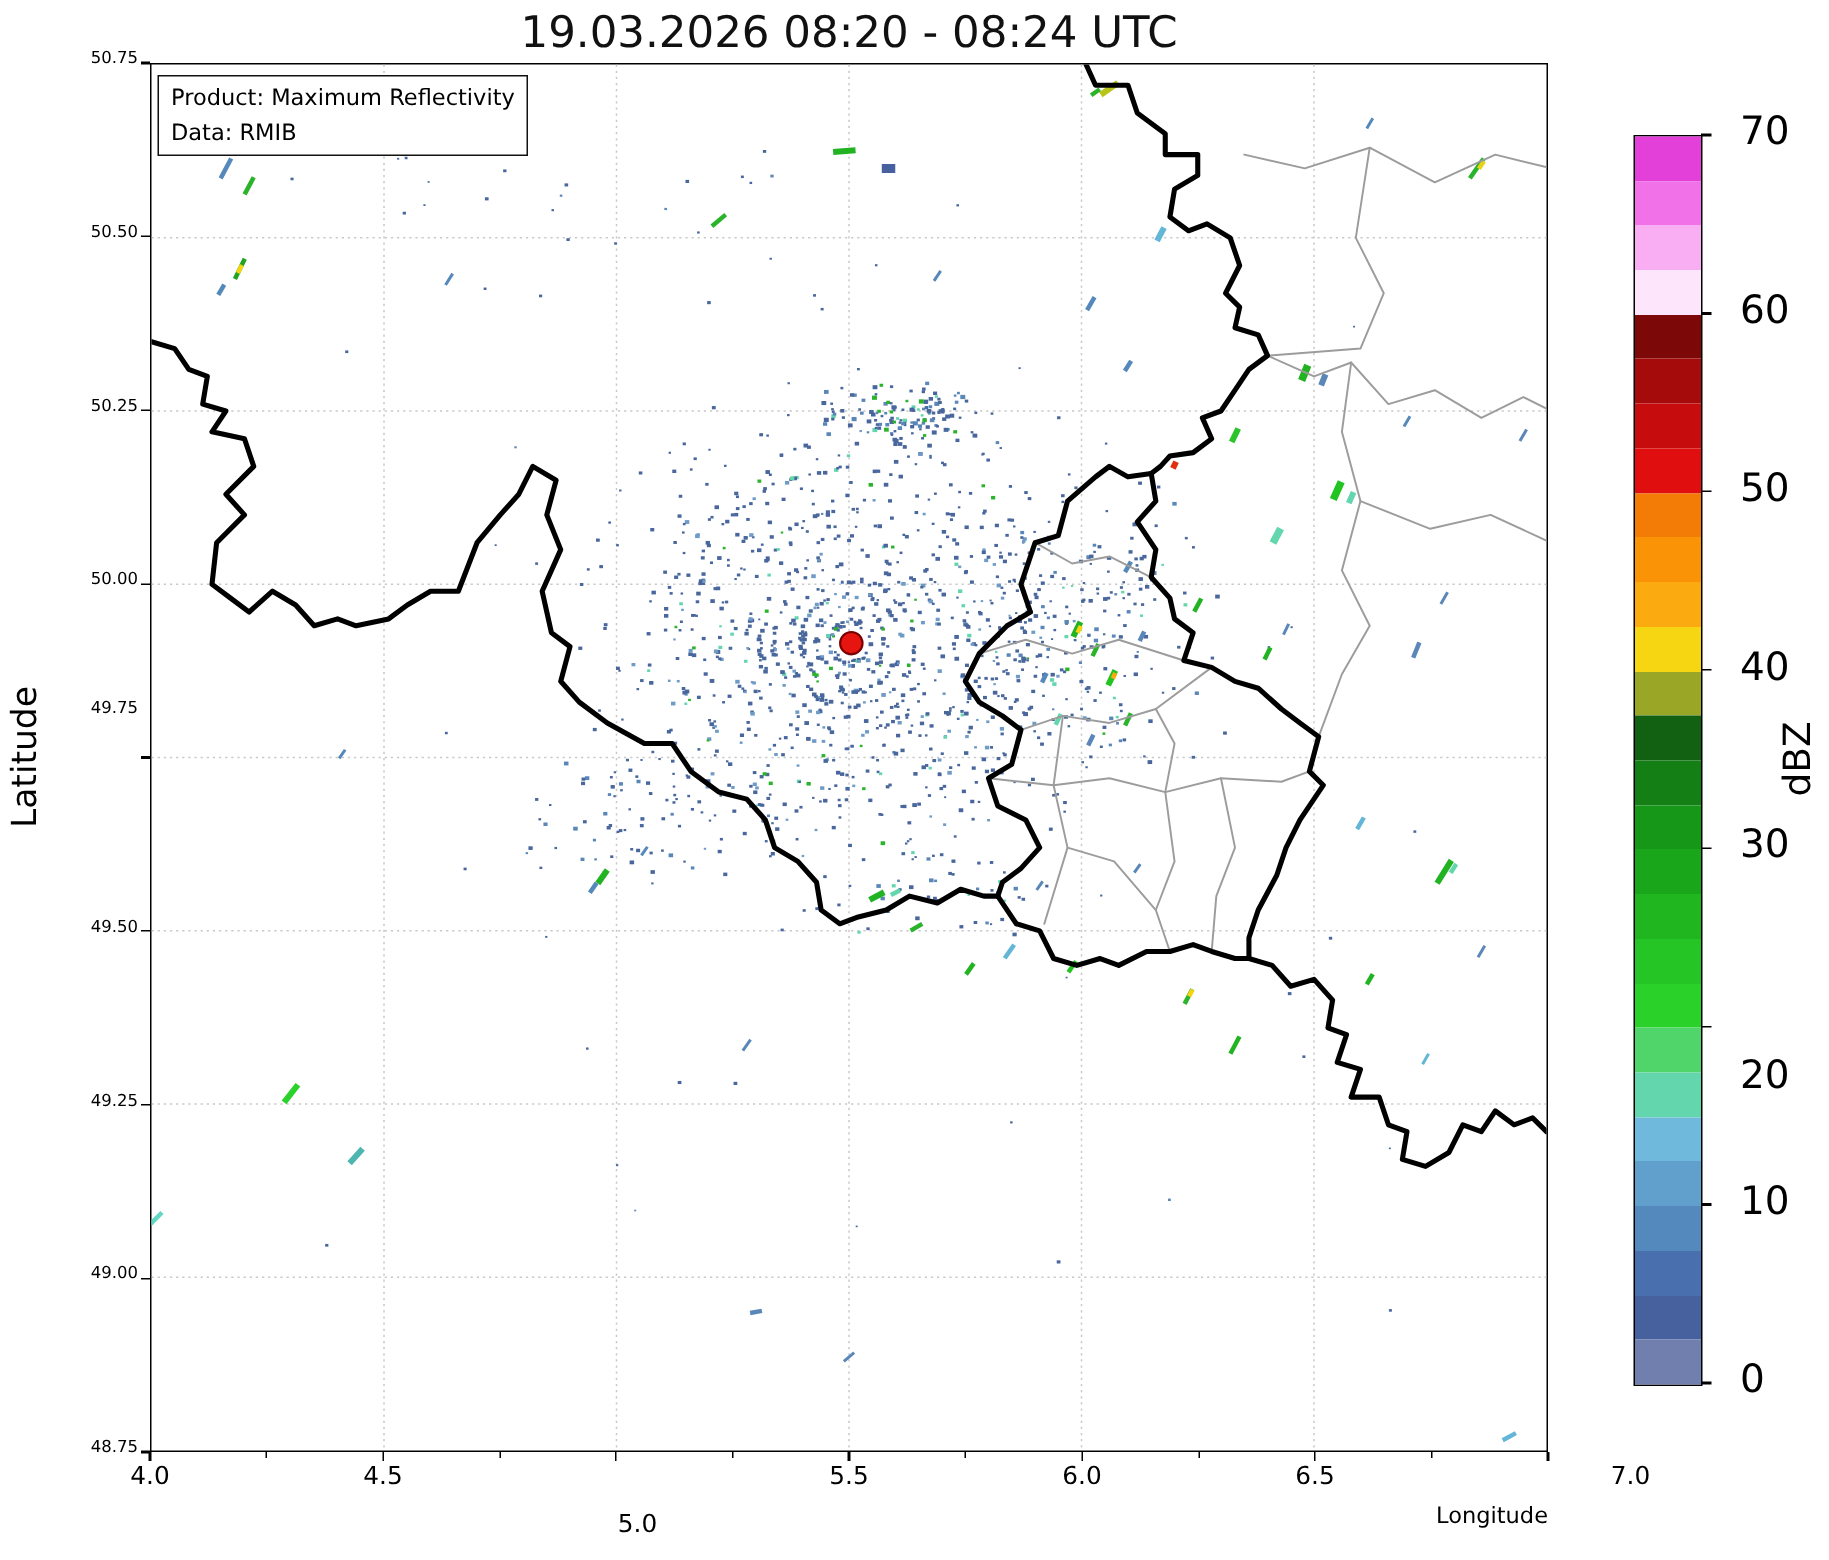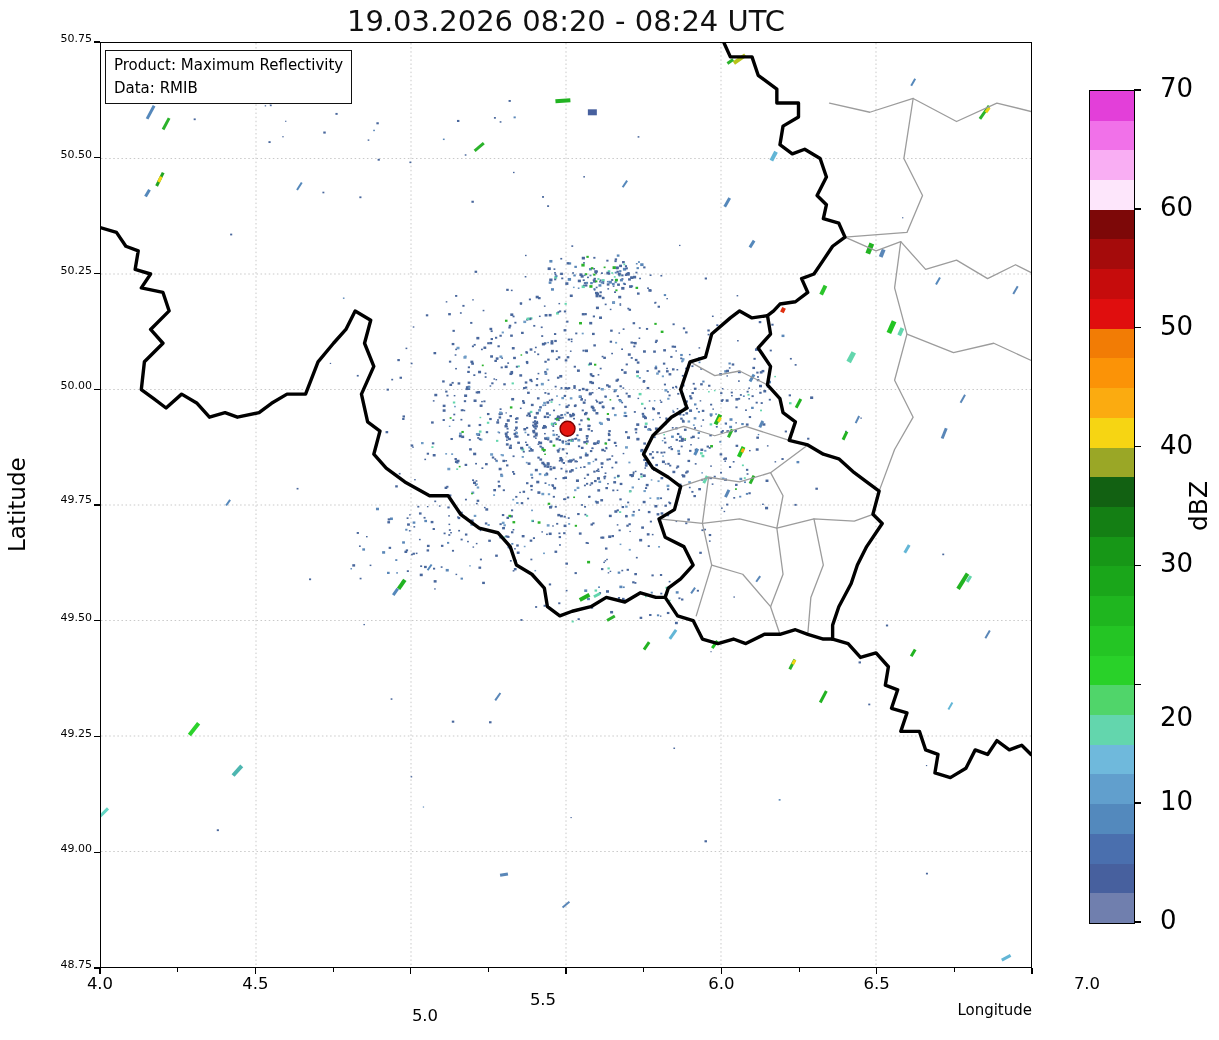--- a/index.html
+++ b/index.html
@@ -1766,7 +1766,7 @@
       <div class="ytick-label" style="top: 842.25px;">49.00</div>
       <div class="ytick-label" style="top: 726.5px;">49.25</div>
       <div class="ytick-label" style="top: 610.75px;">49.50</div>
-      <div class="ytick-label" style="top: 493px; text-align: right;">49.75</div>
+      <div class="ytick-label" style="top: 465px; text-align: right;">49.75</div>
       <div class="ytick-label" style="top: 379.25px;">50.00</div>
       <div class="ytick-label" style="top: 263.5px;">50.25</div>
       <div class="ytick-label" style="top: 147.75px;">50.50</div>

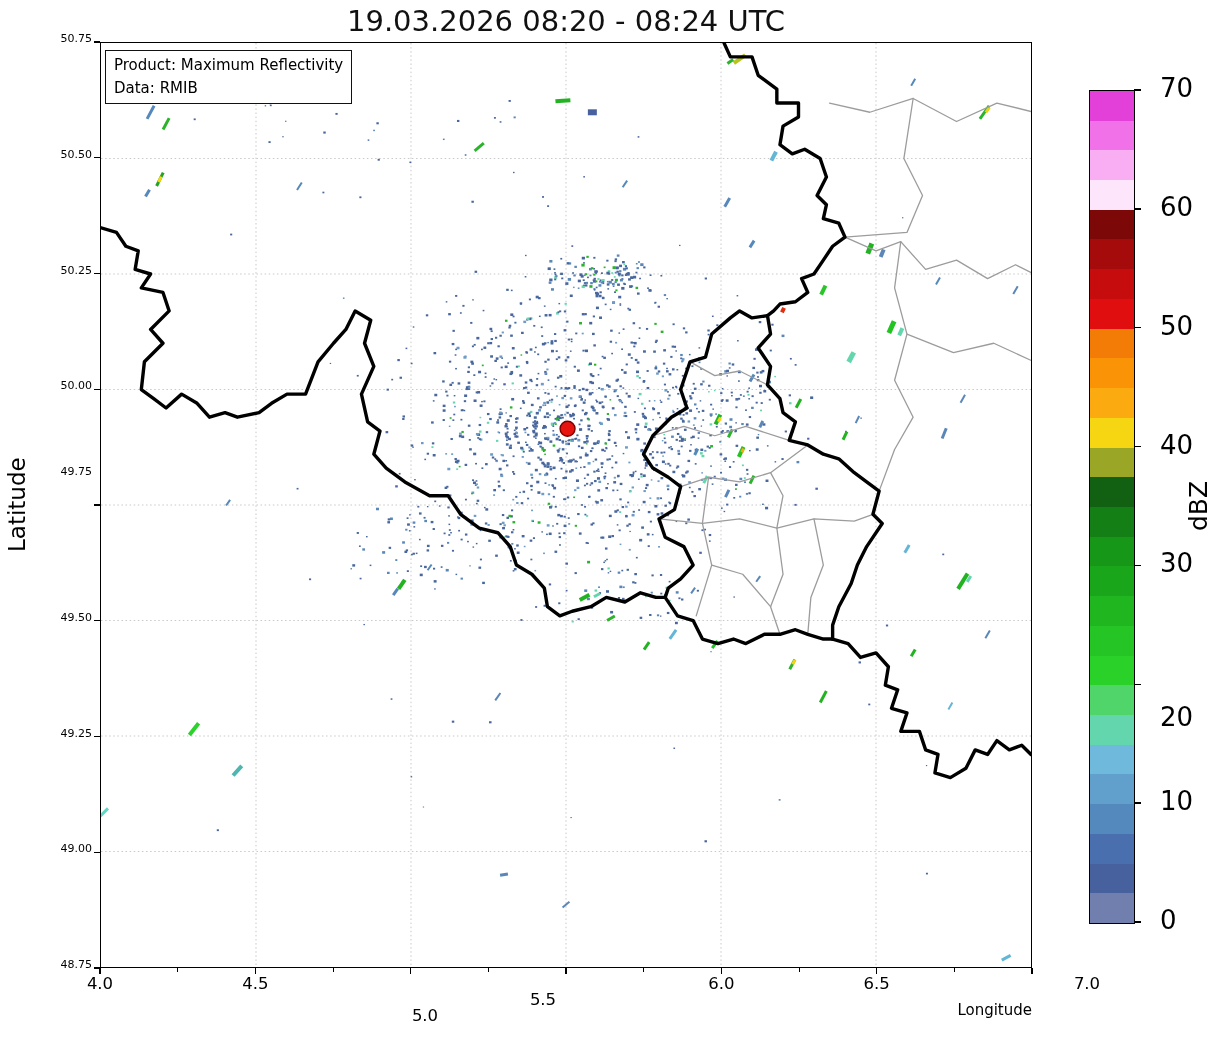--- a/index.html
+++ b/index.html
@@ -1756,7 +1756,7 @@
       <div class="xtick-label" style="left: 65px;">4.0</div>
       <div class="xtick-label" style="left: 220.333px;">4.5</div>
       <div class="xtick-label" style="left: 390px; margin-top: 32px;">5.0</div>
-      <div class="xtick-label" style="left: 508px; margin-top: 16px;">5.5</div>
+      <div class="xtick-label" style="left: 531px;">5.5</div>
       <div class="xtick-label" style="left: 686.333px;">6.0</div>
       <div class="xtick-label" style="left: 841.667px;">6.5</div>
       <div class="xtick-label" style="left: 1052px;">7.0</div>

